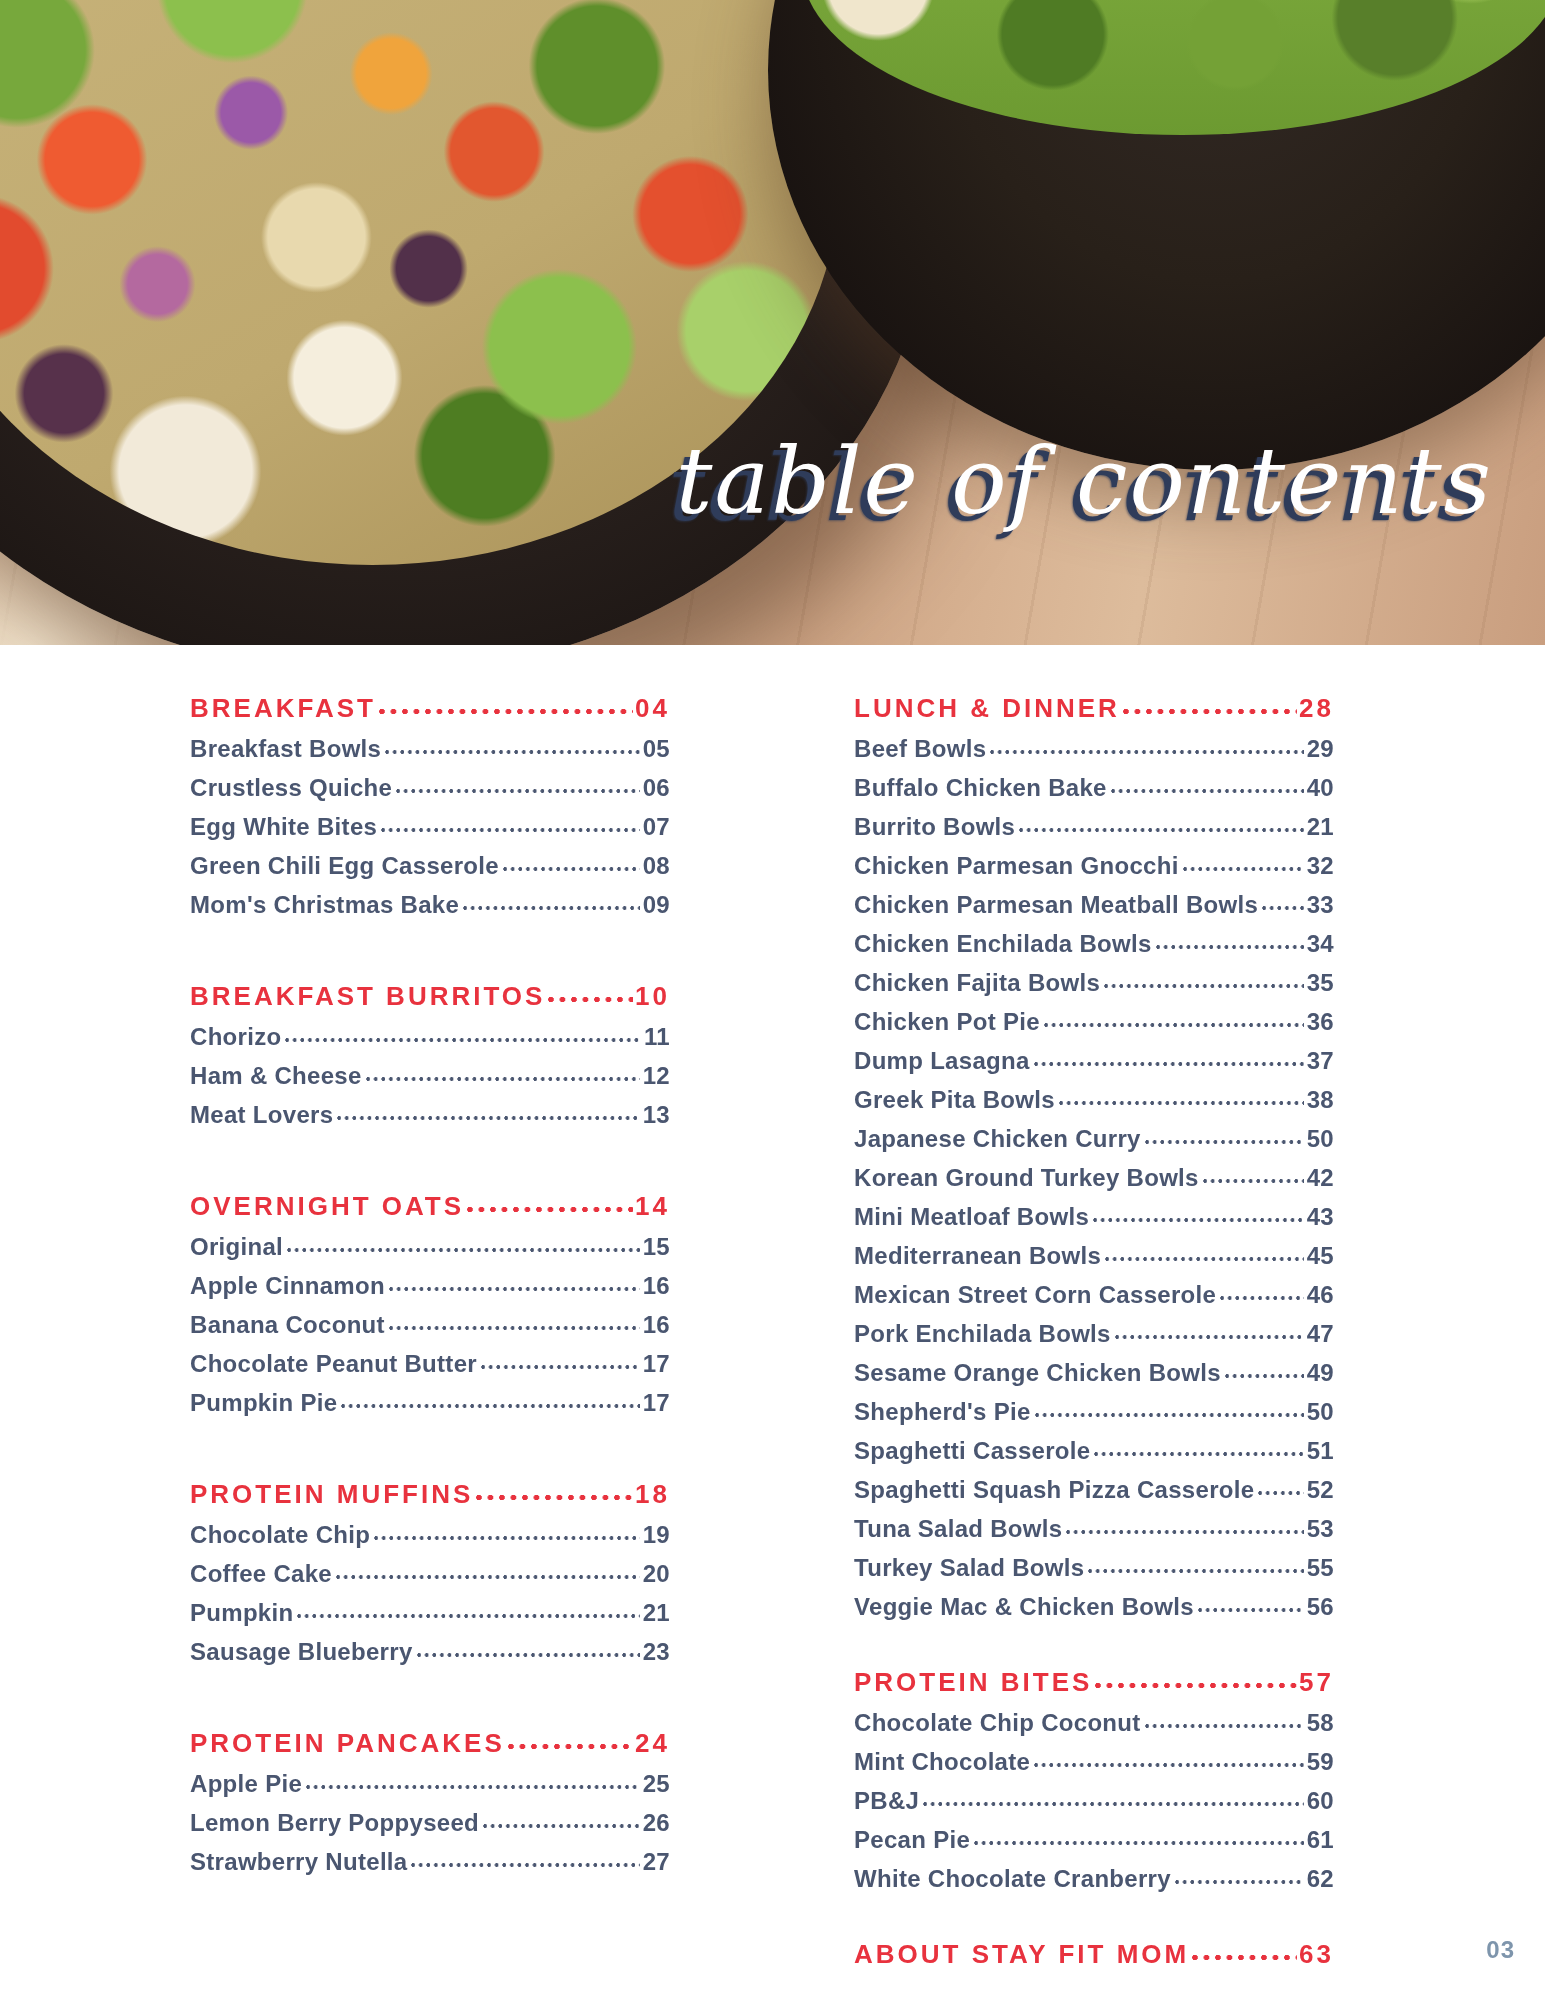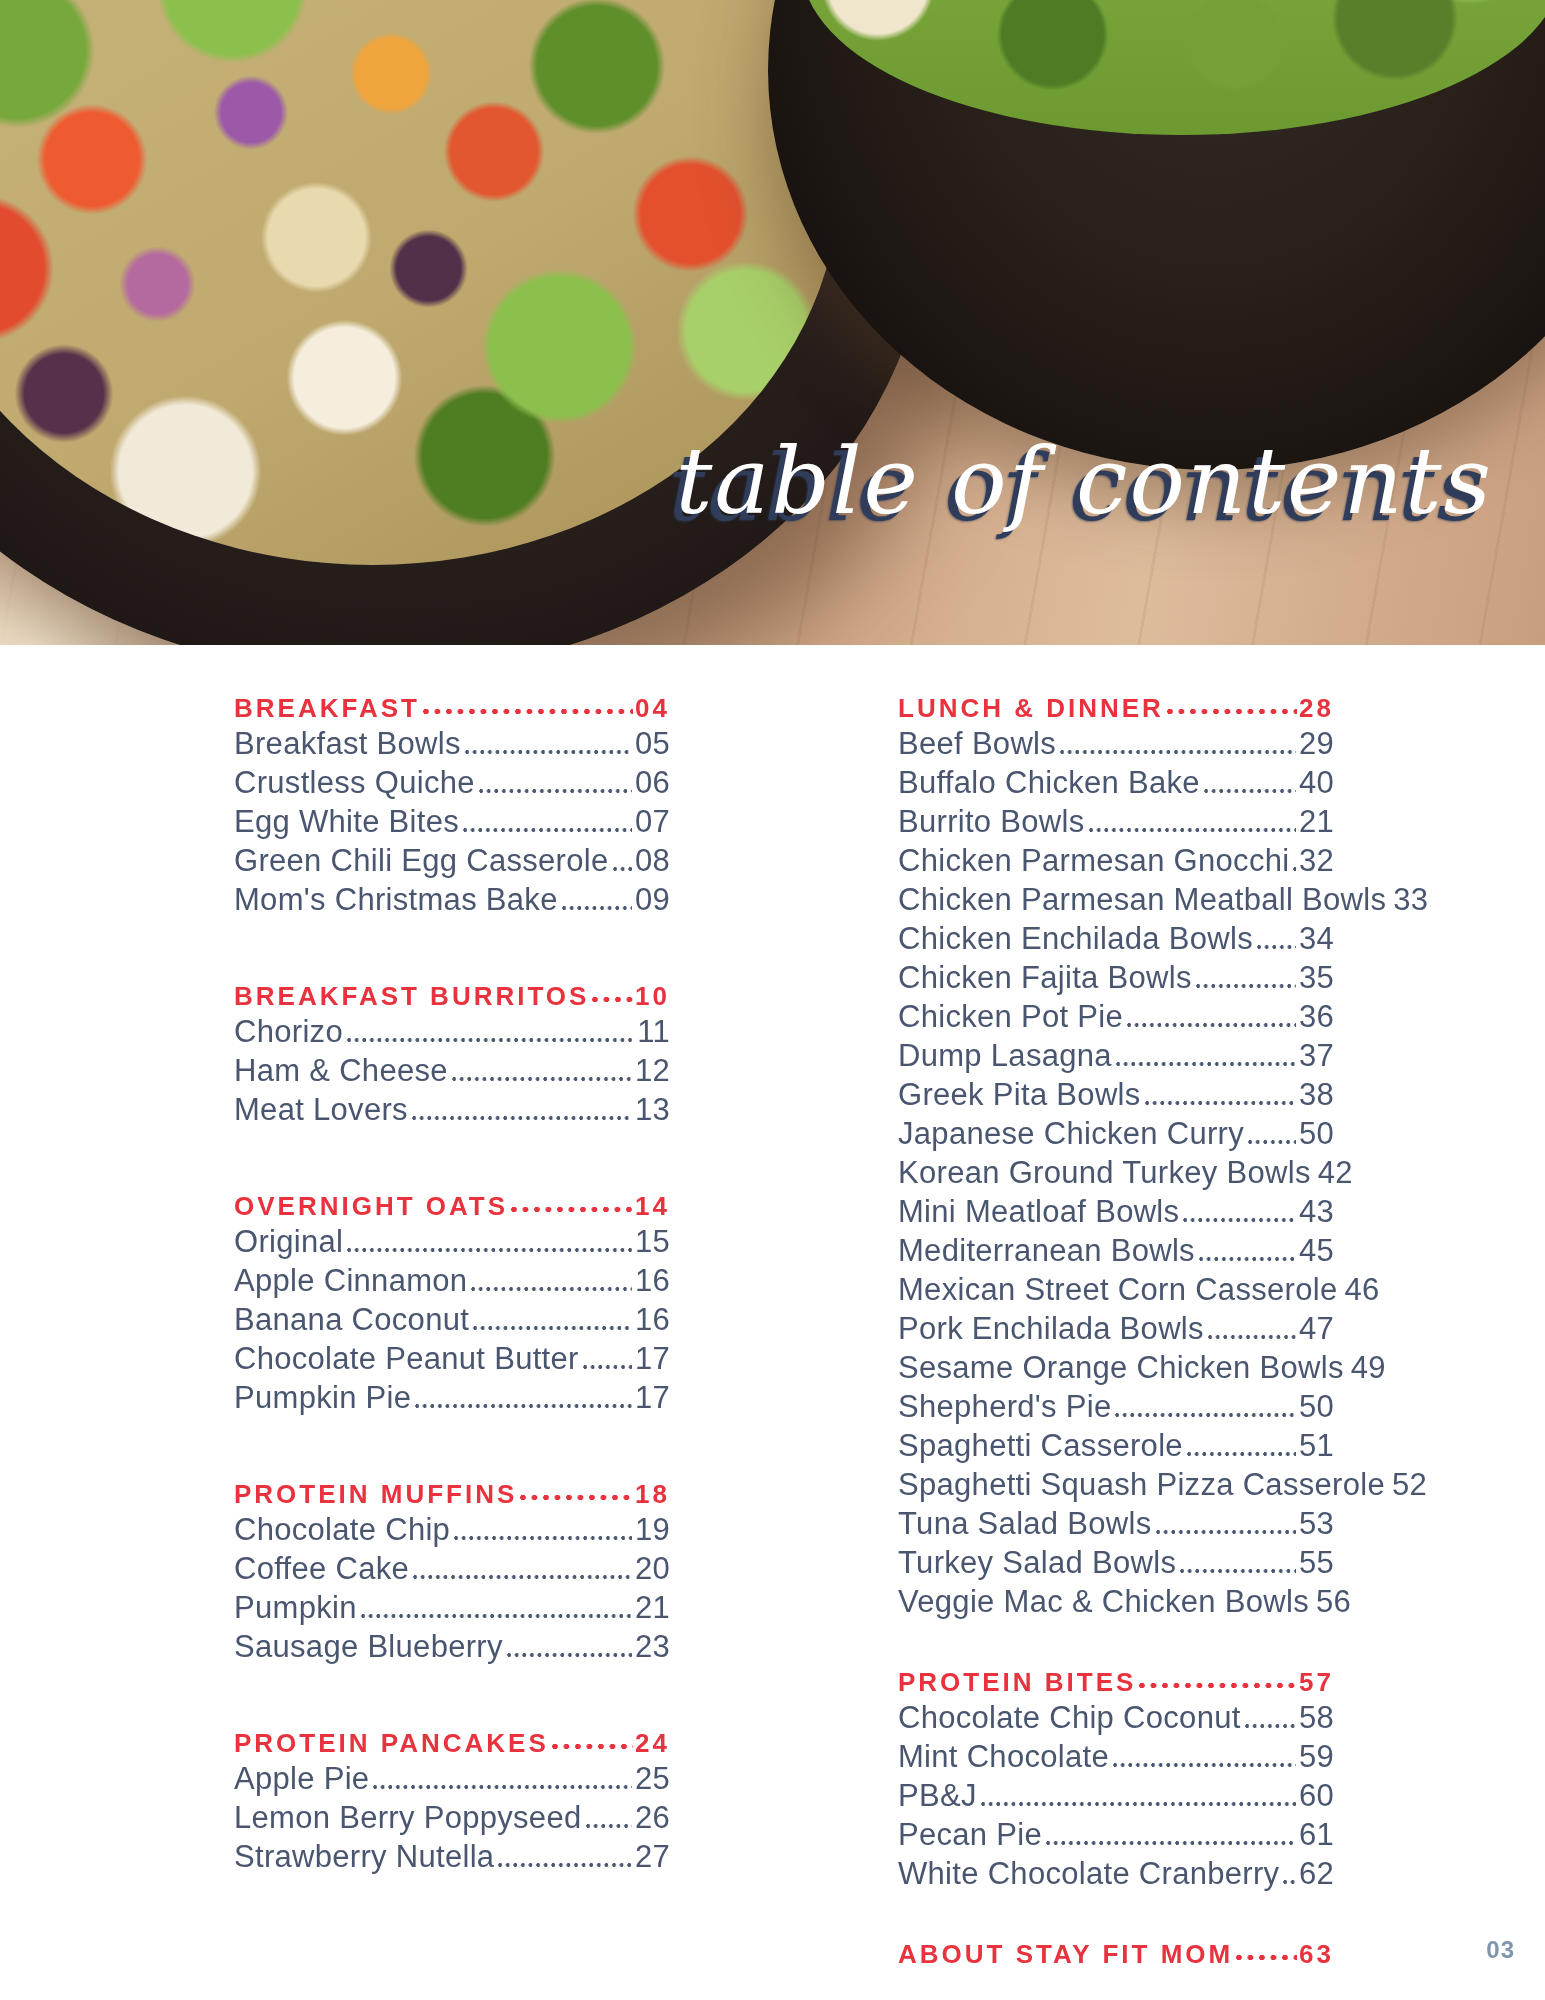--- a/index.html
+++ b/index.html
@@ -74,7 +74,7 @@
   .section{width:480px;}
   .col-left .section{margin-bottom:54px;}
   .col-right .section{margin-bottom:38px;text-align:right;}
-  .row{display:flex;align-items:flex-end;height:39px;margin-left:44px;}
+  .row{display:flex;align-items:flex-end;height:39px;}
   .sec-header{color:var(--accent-red);font-weight:700;font-size:26px;letter-spacing:3px;}
   .entry{color:var(--text-navy);font-weight:400;font-size:31px;letter-spacing:.3px;}
   .label,.pagenum{white-space:nowrap;line-height:1.05;}

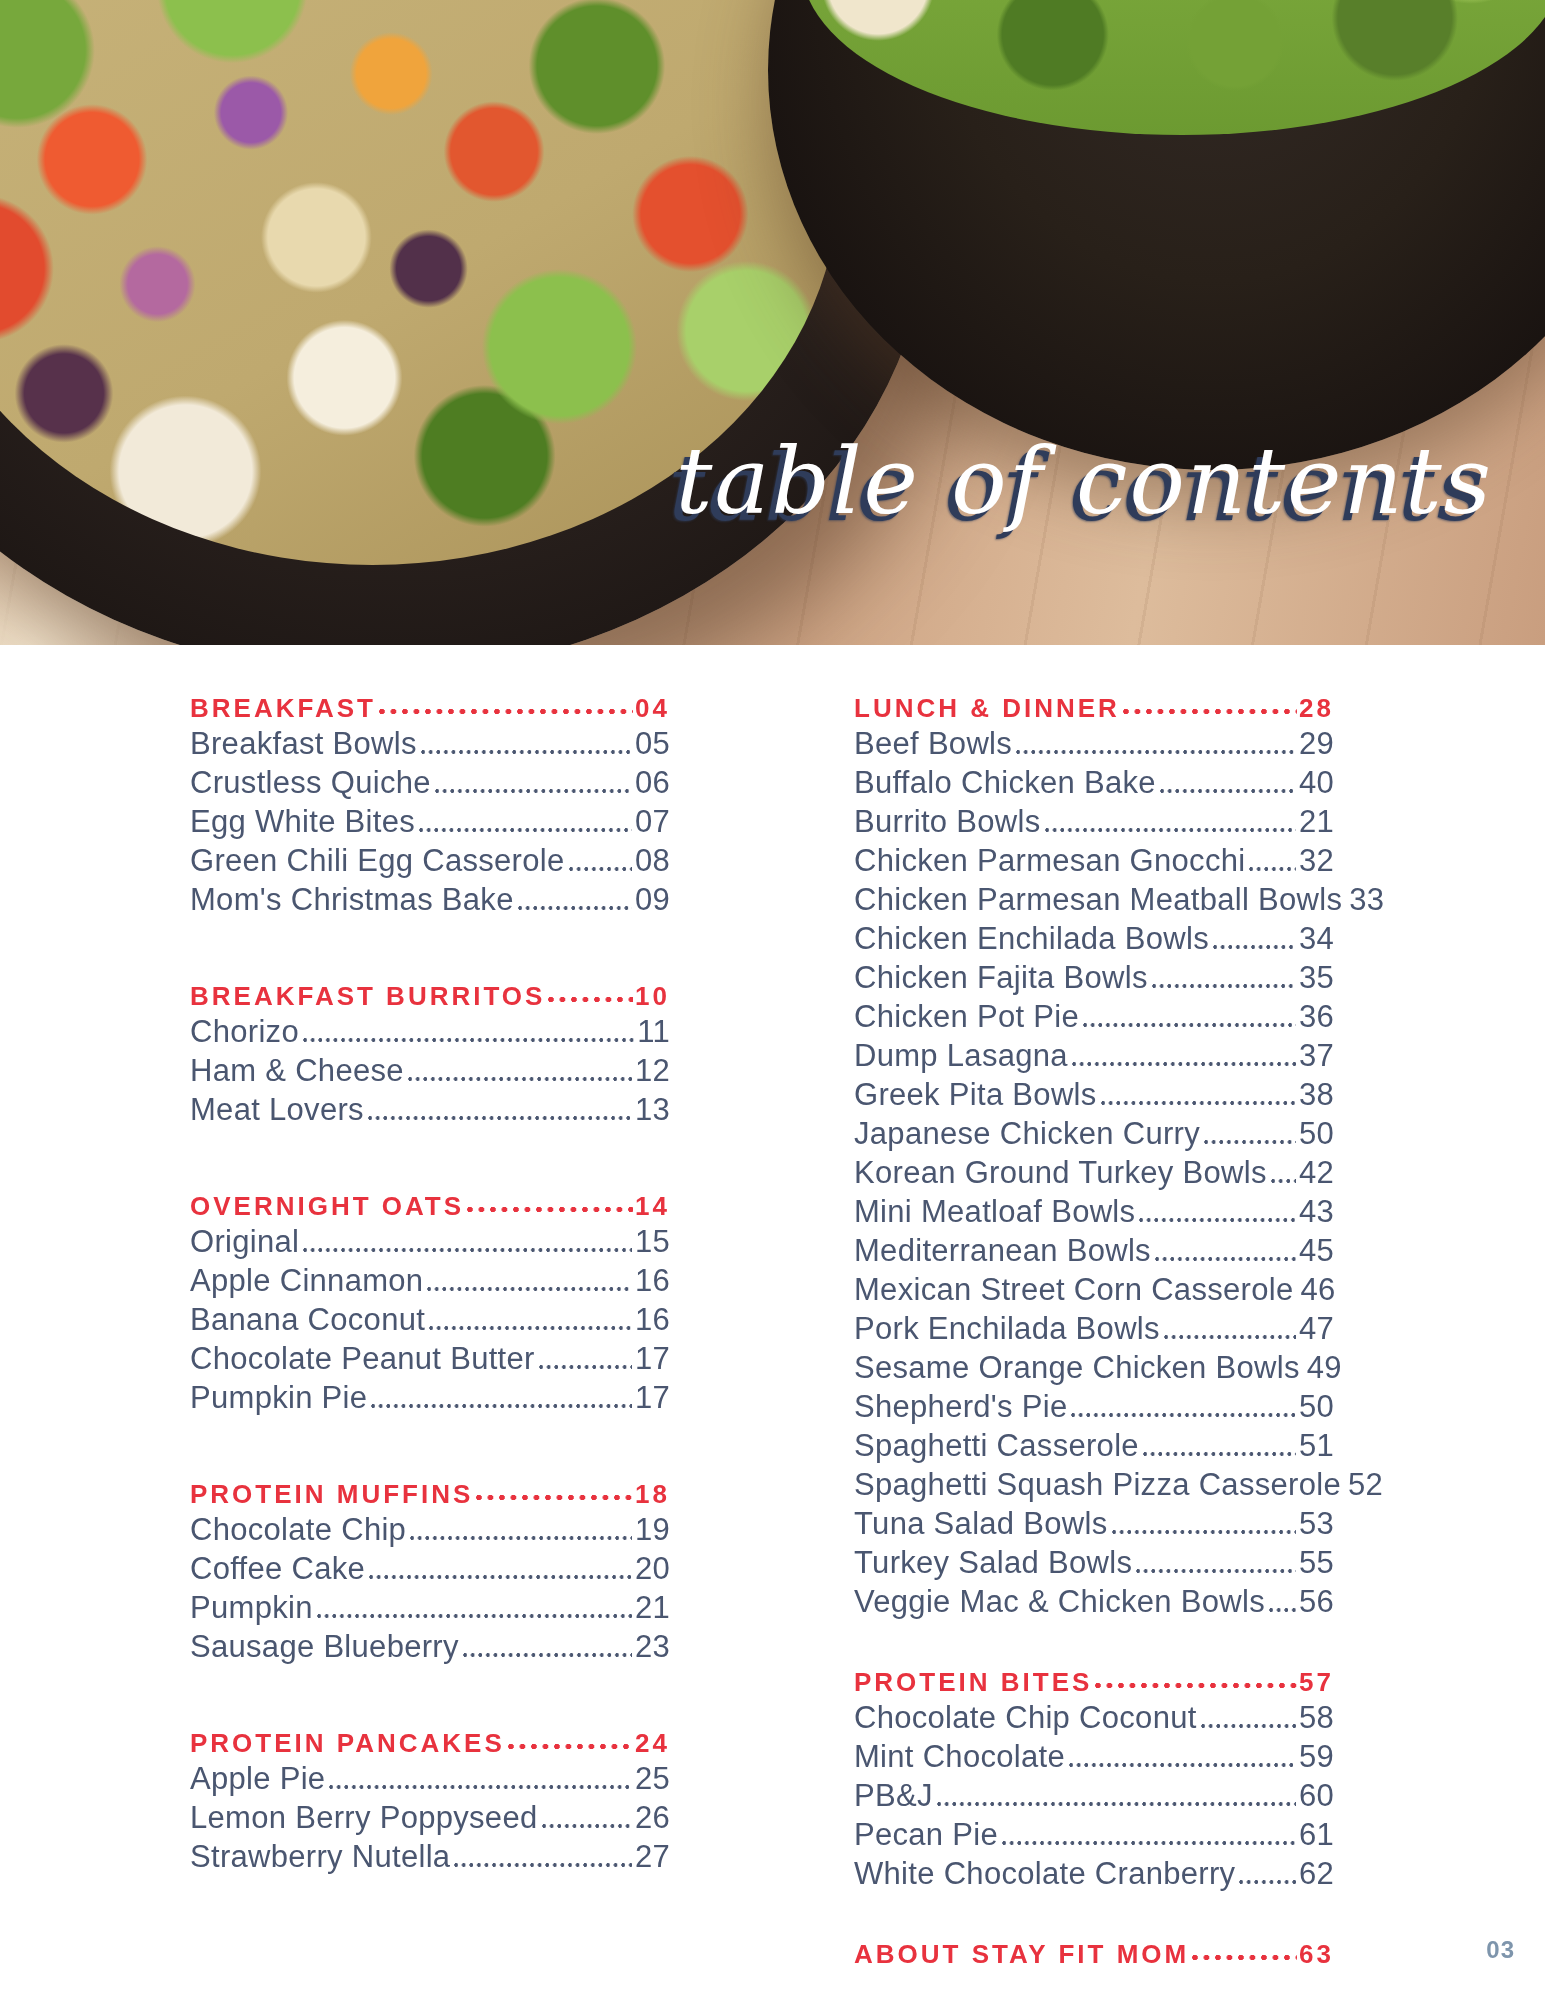--- a/index.html
+++ b/index.html
@@ -76,7 +76,7 @@
   .col-right .section{margin-bottom:38px;text-align:right;}
   .row{display:flex;align-items:flex-end;height:39px;}
   .sec-header{color:var(--accent-red);font-weight:700;font-size:26px;letter-spacing:3px;}
-  .entry{color:var(--text-navy);font-weight:400;font-size:31px;letter-spacing:.3px;}
+  .entry{color:var(--text-navy);font-weight:700;font-size:24px;letter-spacing:.3px;}
   .label,.pagenum{white-space:nowrap;line-height:1.05;}
   .leader{flex:1 1 auto;height:8px;margin:0 3px 5px 4px;
     background-image:radial-gradient(circle at 2.2px 4px, currentColor 1.7px, rgba(0,0,0,0) 2.1px);

